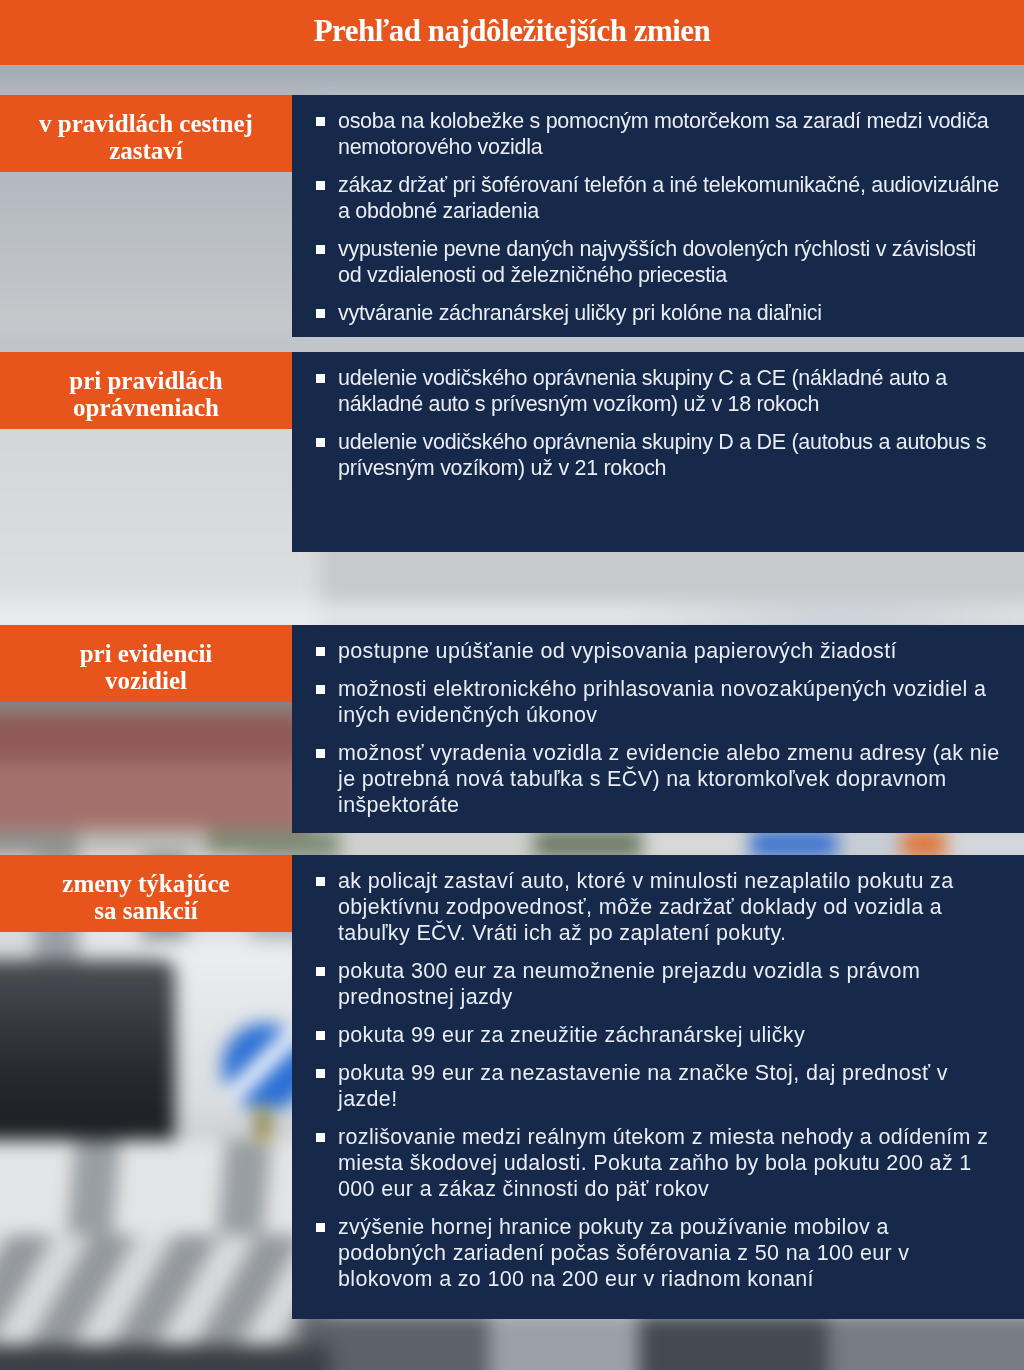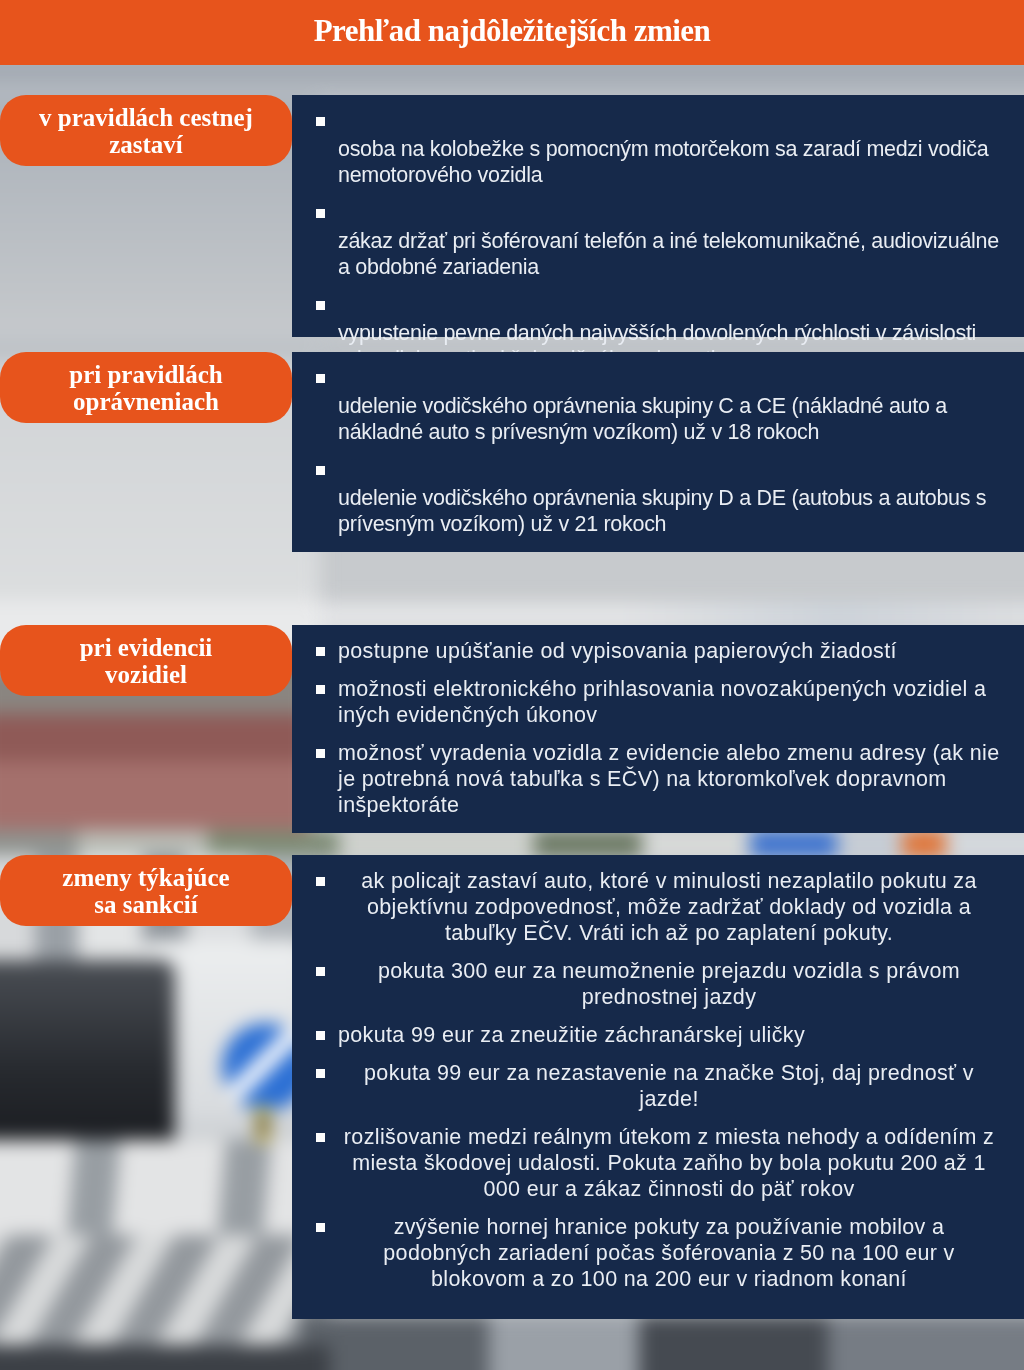--- a/index.html
+++ b/index.html
@@ -61,7 +61,7 @@
   .label-box{
     background:var(--orange);color:#fff;text-align:center;
     font-family:"Liberation Serif","DejaVu Serif",serif;font-weight:bold;
-    font-size:25px;line-height:1.07;padding:10px 6px 7px;border-radius:26px;
+    font-size:25px;line-height:1.07;padding:16px 6px 7px;
   }
   .label-box span{display:block;}
   .content-box{

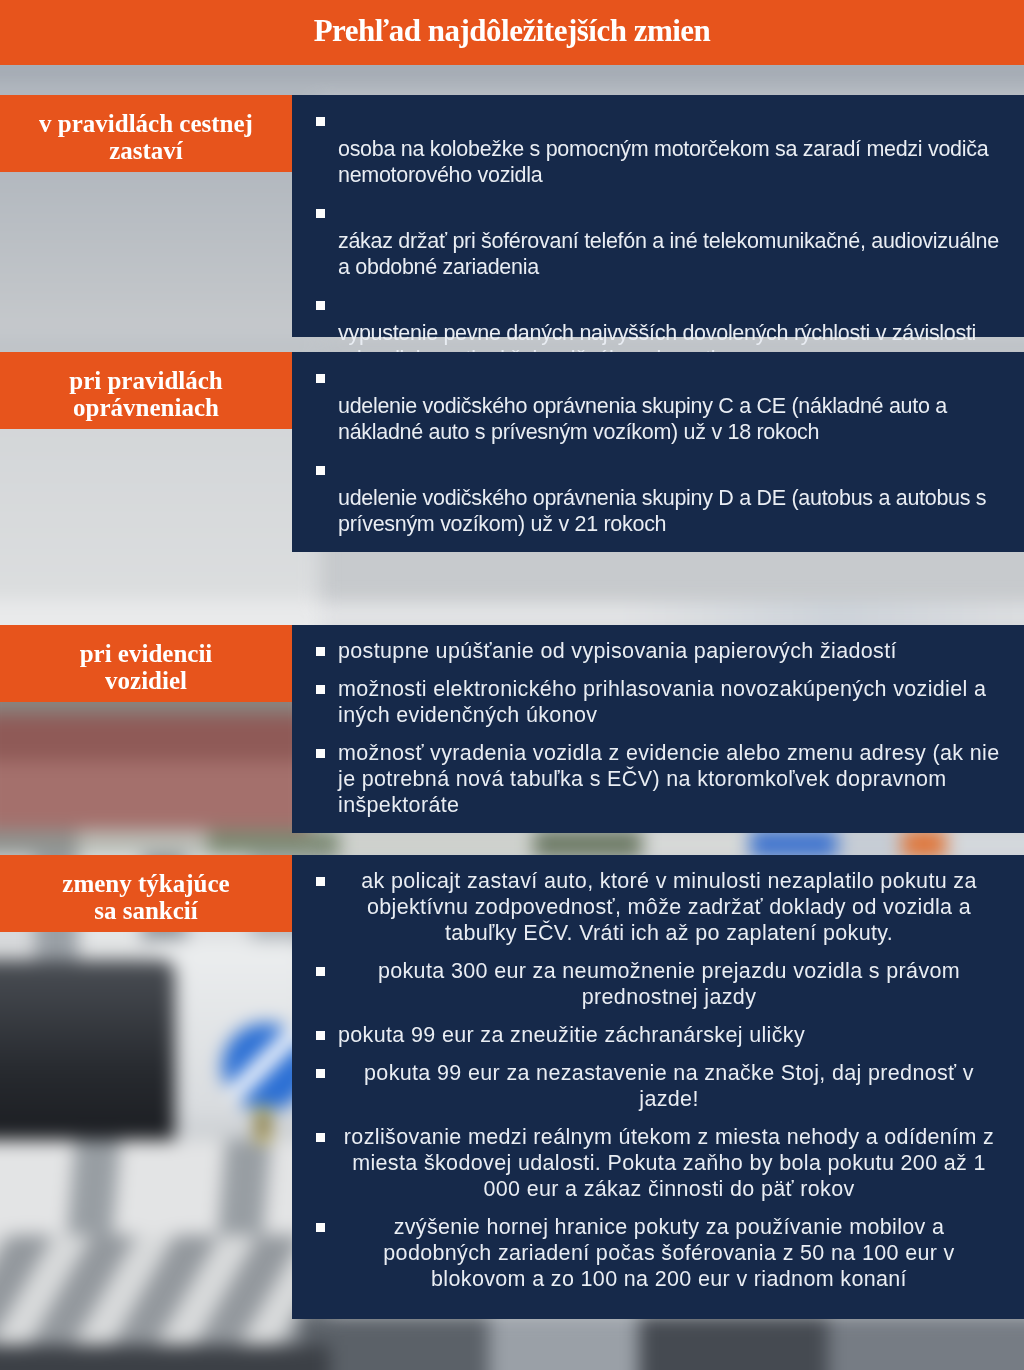--- a/index.html
+++ b/index.html
@@ -76,7 +76,7 @@
   ul.bullets li{display:flex;gap:13px;margin:0 0 12px 0;}
   .sq{width:9px;height:9px;background:#fdfdfd;margin-top:9px;flex:none;}
   .btxt{color:var(--text_light);font-size:21.5px;line-height:26px;}
-  .tight .btxt{letter-spacing:-0.3px;margin-top:28px;}
+  .tight .btxt{letter-spacing:-0.3px;}
   .wide .btxt{letter-spacing:0.35px;}
 </style>
 </head>

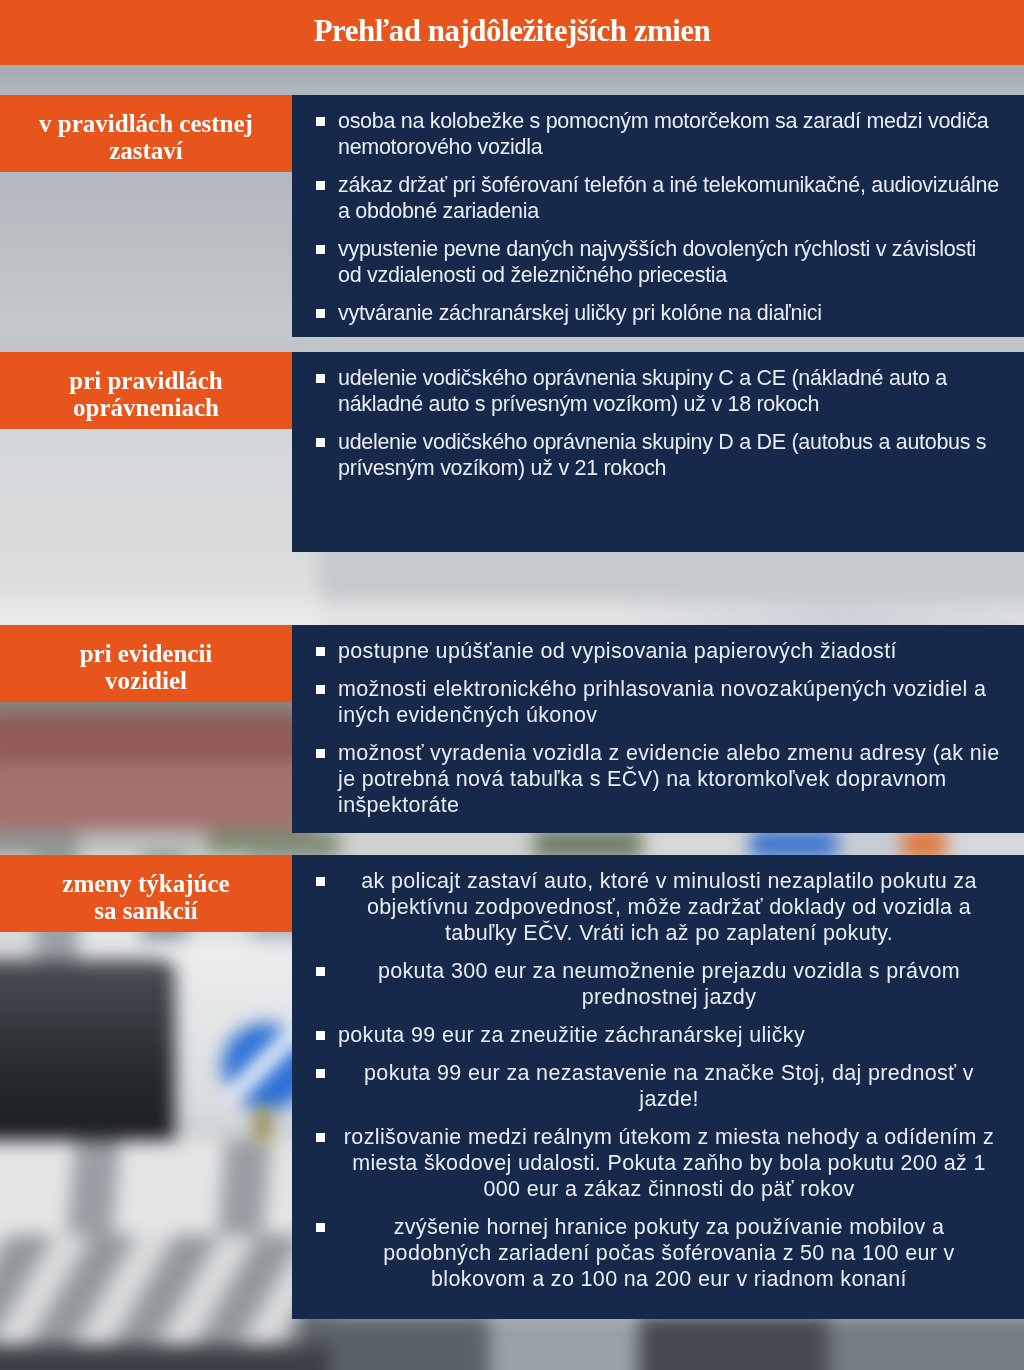--- a/index.html
+++ b/index.html
@@ -71,7 +71,7 @@
   .s1 .content-box{height:242px;}
   .s2 .content-box{height:200px;}
   .s3 .content-box{height:208px;}
-  .s4 .content-box{height:464px;text-align:center;}
+  .s4 .content-box{height:464px;}
   ul.bullets{margin:0;padding:0;list-style:none;}
   ul.bullets li{display:flex;gap:13px;margin:0 0 12px 0;}
   .sq{width:9px;height:9px;background:#fdfdfd;margin-top:9px;flex:none;}

